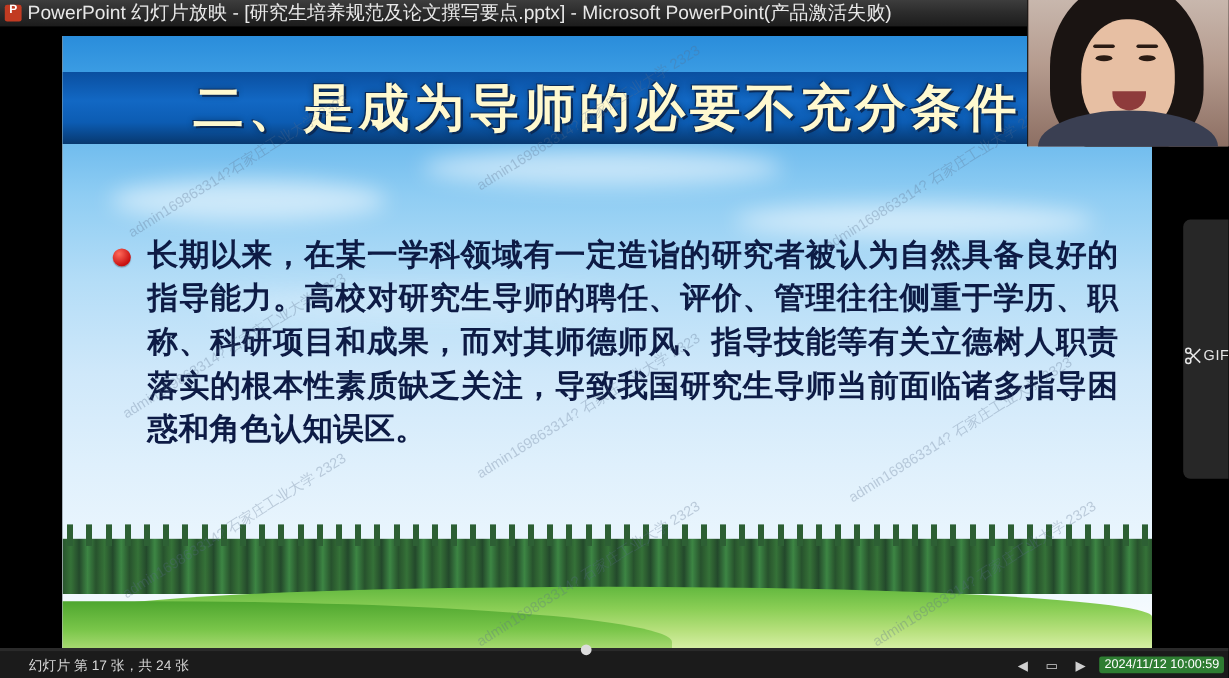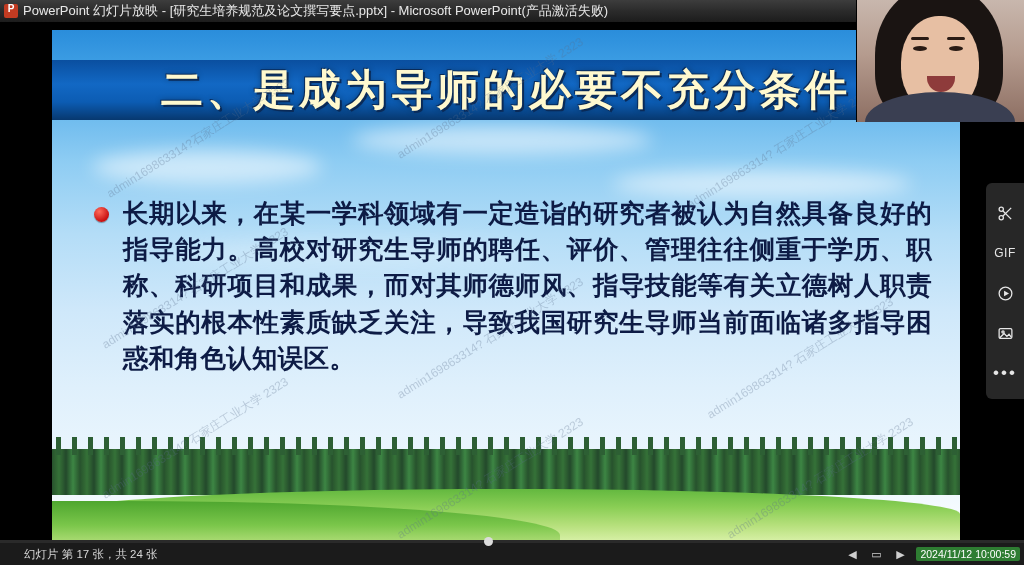--- a/index.html
+++ b/index.html
@@ -22,7 +22,7 @@
     width: 1024px; height: 22px;
     background: linear-gradient(to bottom, #3d3d3d 0%, #2b2b2b 50%, #1c1c1c 100%);
     color: #e8e8e8;
-    font-size: 13px;
+    font-size: 16px;
     display: flex; align-items: center;
     padding-left: 4px;
     white-space: nowrap;

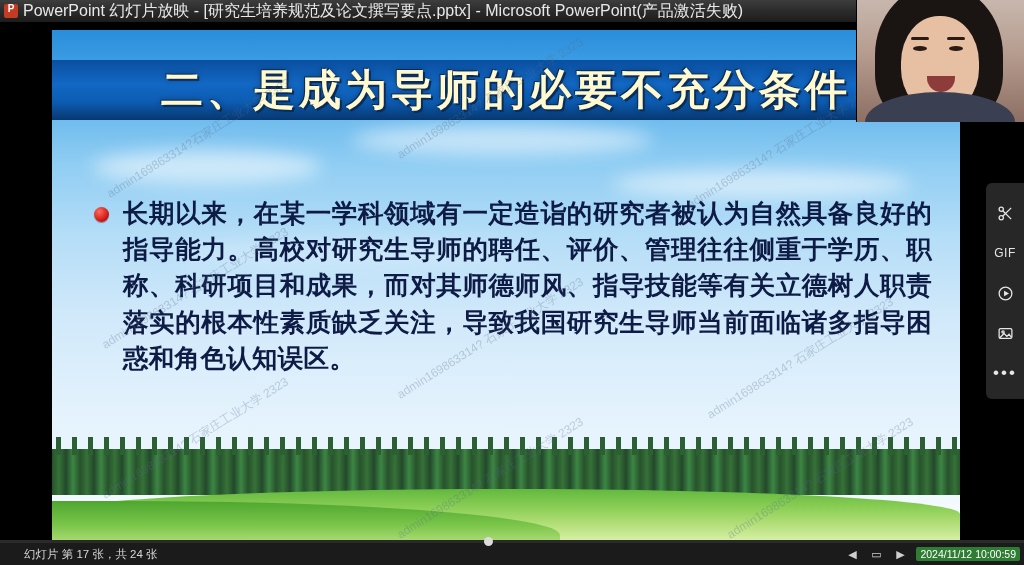--- a/index.html
+++ b/index.html
@@ -243,7 +243,7 @@
     background: rgba(42,42,42,0.92);
     border-radius: 6px 0 0 6px;
     z-index: 45;
-    display: flex; flex-direction: column;
+    display: flex; 
     align-items: center;
     padding-top: 10px;
   }

